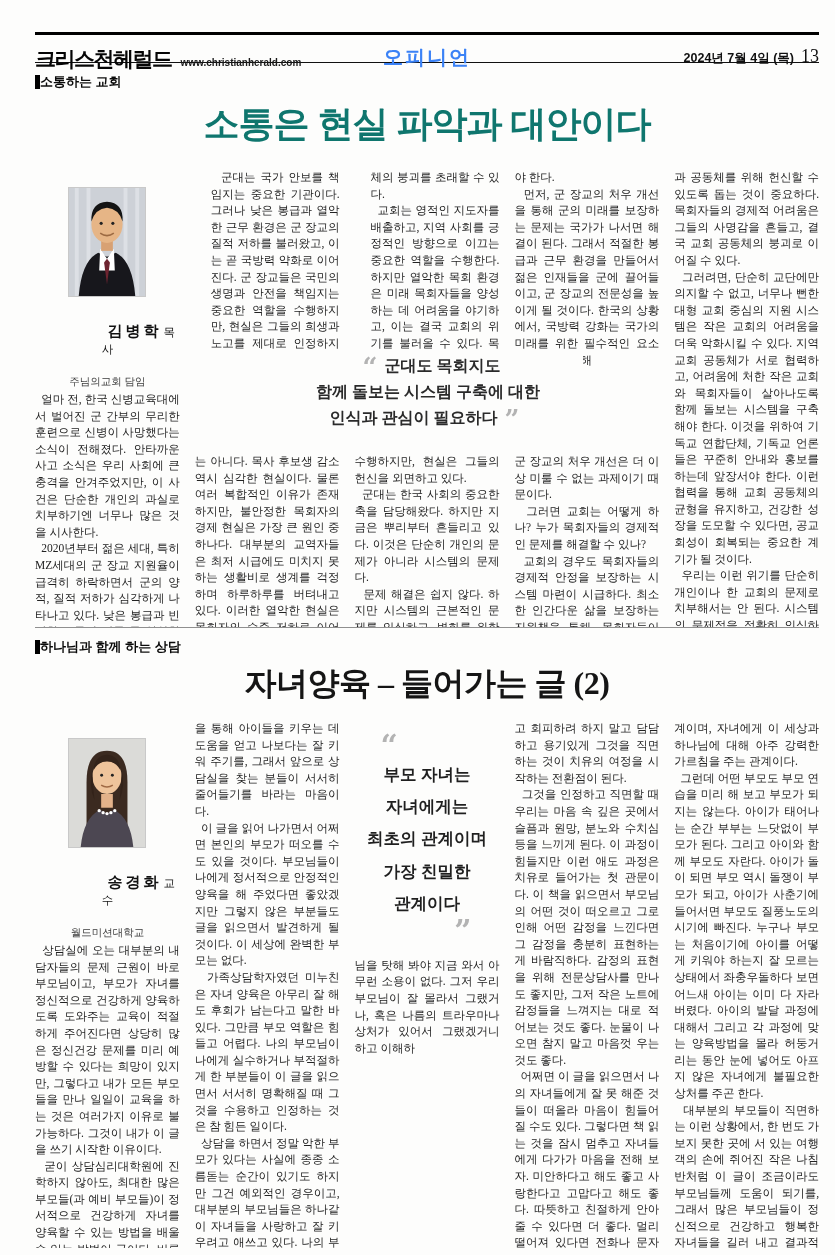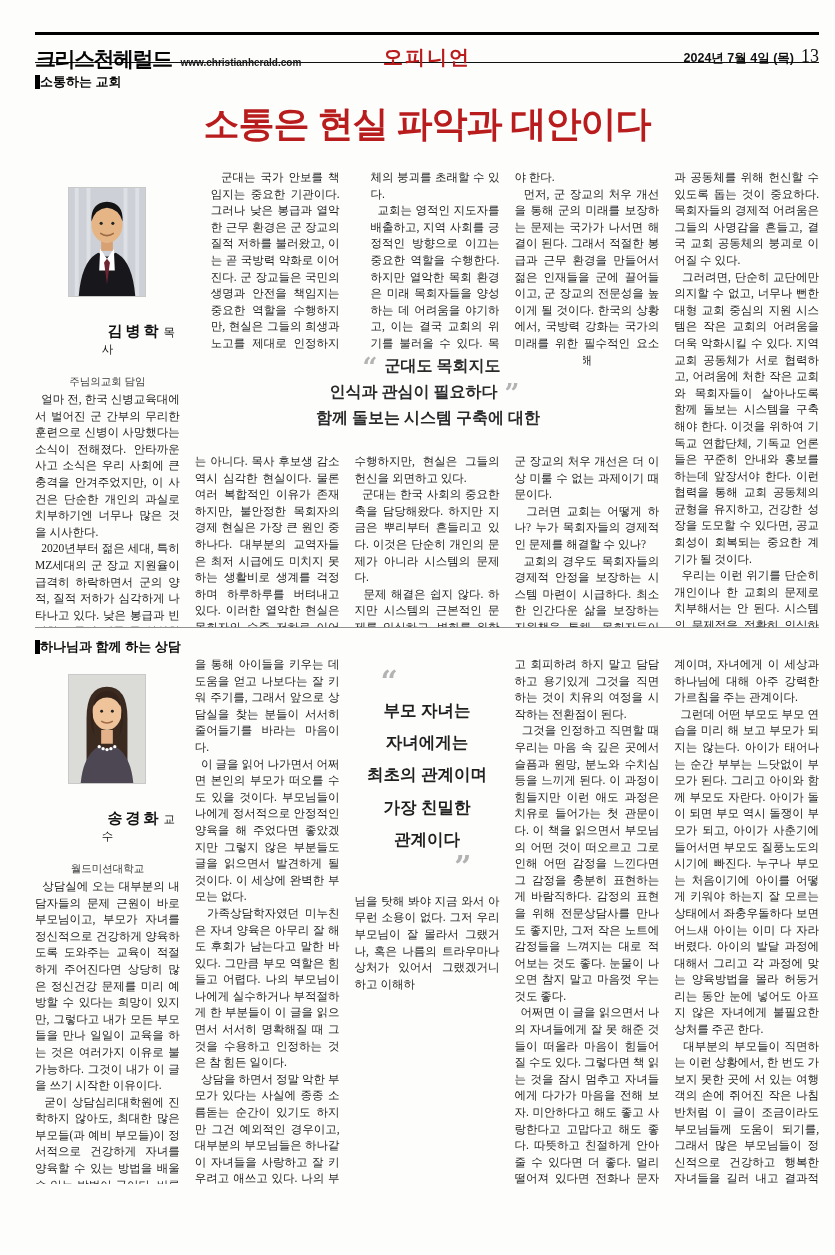--- a/index.html
+++ b/index.html
@@ -15,7 +15,7 @@
   .logo{font-family:"Liberation Sans","DejaVu Sans",sans-serif;font-weight:900;font-size:21px;letter-spacing:-1.5px;color:#050505;}
   .website{font-family:"Liberation Sans","DejaVu Sans",sans-serif;font-weight:700;font-size:10px;margin-left:9px;color:#1a1a1a;}
   .section-title{position:absolute;left:50%;top:9px;transform:translateX(-50%);
-    font-family:"Liberation Sans","DejaVu Sans",sans-serif;font-weight:900;font-size:20px;letter-spacing:2px;color:#b91c1c;}
+    font-family:"Liberation Sans","DejaVu Sans",sans-serif;font-weight:900;font-size:20px;letter-spacing:2px;color:#3b82f6;}
   .dateline{position:absolute;right:0;top:11px;font-family:"Liberation Sans","DejaVu Sans",sans-serif;
     font-weight:700;font-size:12.5px;color:#111;display:flex;align-items:baseline;}
   .page-num{font-family:"Liberation Serif","DejaVu Serif",serif;font-weight:400;font-size:18px;margin-left:7px;}

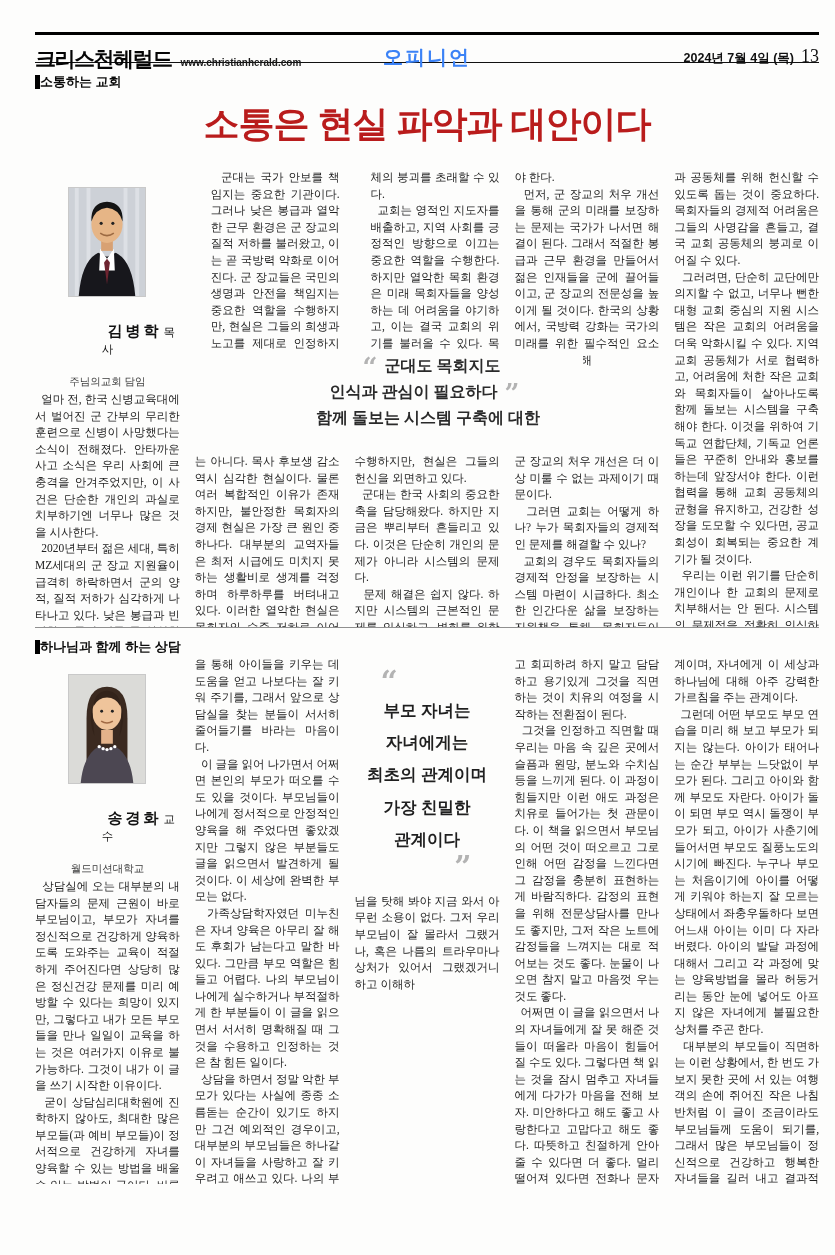--- a/index.html
+++ b/index.html
@@ -24,7 +24,7 @@
     font-family:"Liberation Sans","DejaVu Sans",sans-serif;font-weight:700;font-size:13px;color:#0a0a0a;}
   .kicker-bar{width:5px;height:14px;background:#000;flex:0 0 auto;}
   .headline1{text-align:center;font-family:"Liberation Sans","DejaVu Sans",sans-serif;
-    font-weight:800;font-size:36px;letter-spacing:-1px;margin:9px 0 20px;color:#b91c1c;}
+    font-weight:800;font-size:36px;letter-spacing:-1px;margin:9px 0 20px;color:#0f766e;}
   .headline2{text-align:center;font-family:"Liberation Serif","DejaVu Serif",serif;
     font-weight:700;font-size:32px;letter-spacing:-0.5px;margin:6px 0 14px;color:#151515;}
   .divider{border:none;border-top:1px solid #8f8f8f;margin:0;}

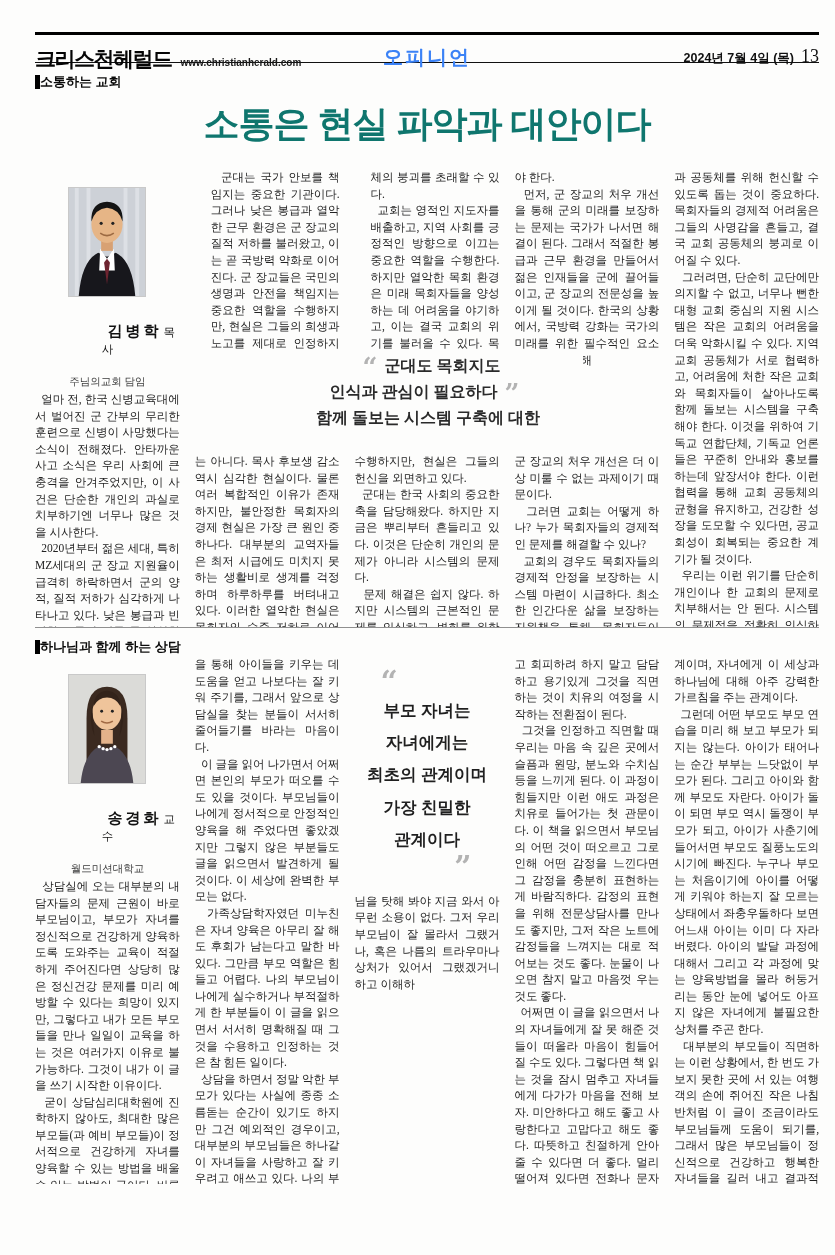--- a/index.html
+++ b/index.html
@@ -159,10 +159,10 @@
         <div>
           <span class="qmark">“</span><span>군대도 목회지도</span>
         </div>
+        <div>함께 돌보는 시스템 구축에 대한</div>
         <div>
           <span>인식과 관심이 필요하다</span><span class="qmark">”</span>
         </div>
-        <div>함께 돌보는 시스템 구축에 대한</div>
       </div>
     </div>
   </div>

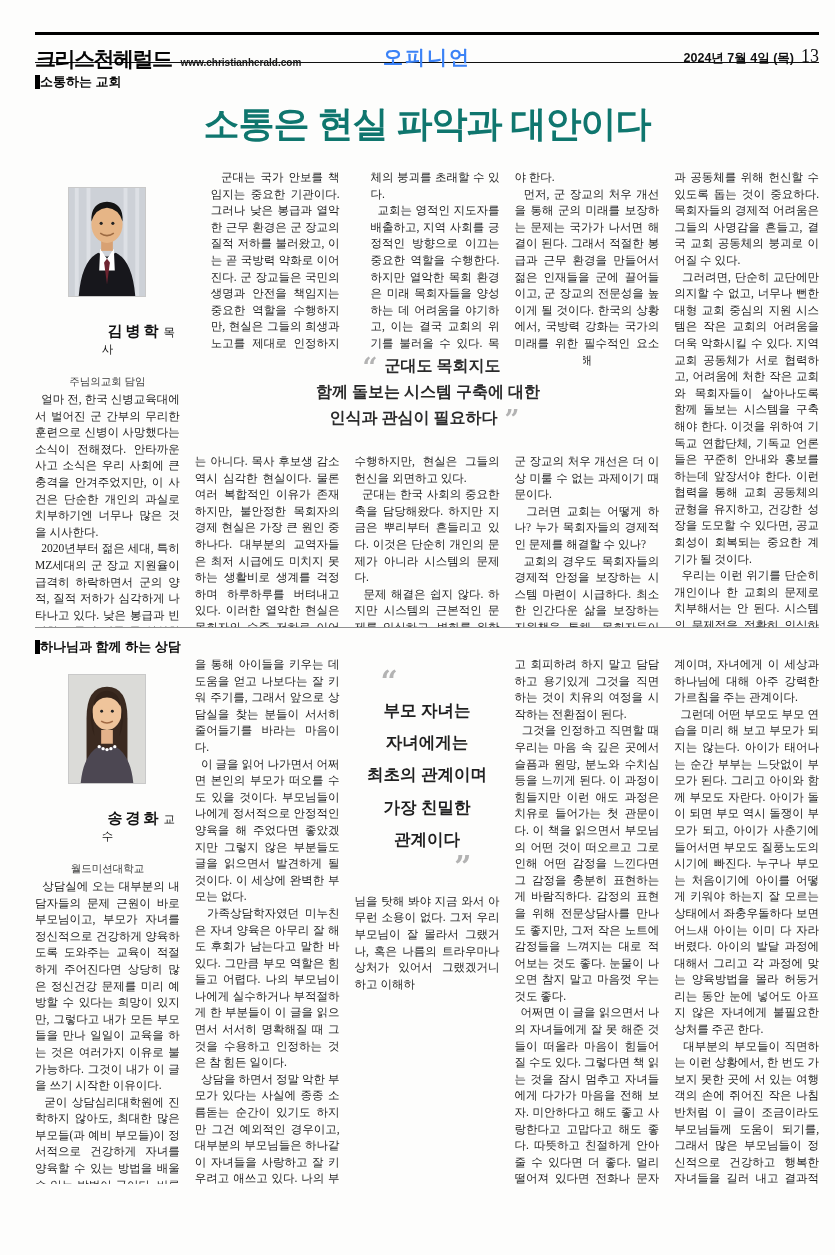--- a/index.html
+++ b/index.html
@@ -174,6 +174,7 @@
       <span class="kicker-bar"></span>
       <span>하나님과 함께 하는 상담</span>
     </div>
+    <h1 class="headline2">자녀양육 – 들어가는 글 (2)</h1>
 
     <div class="cols a2-cols">
 

